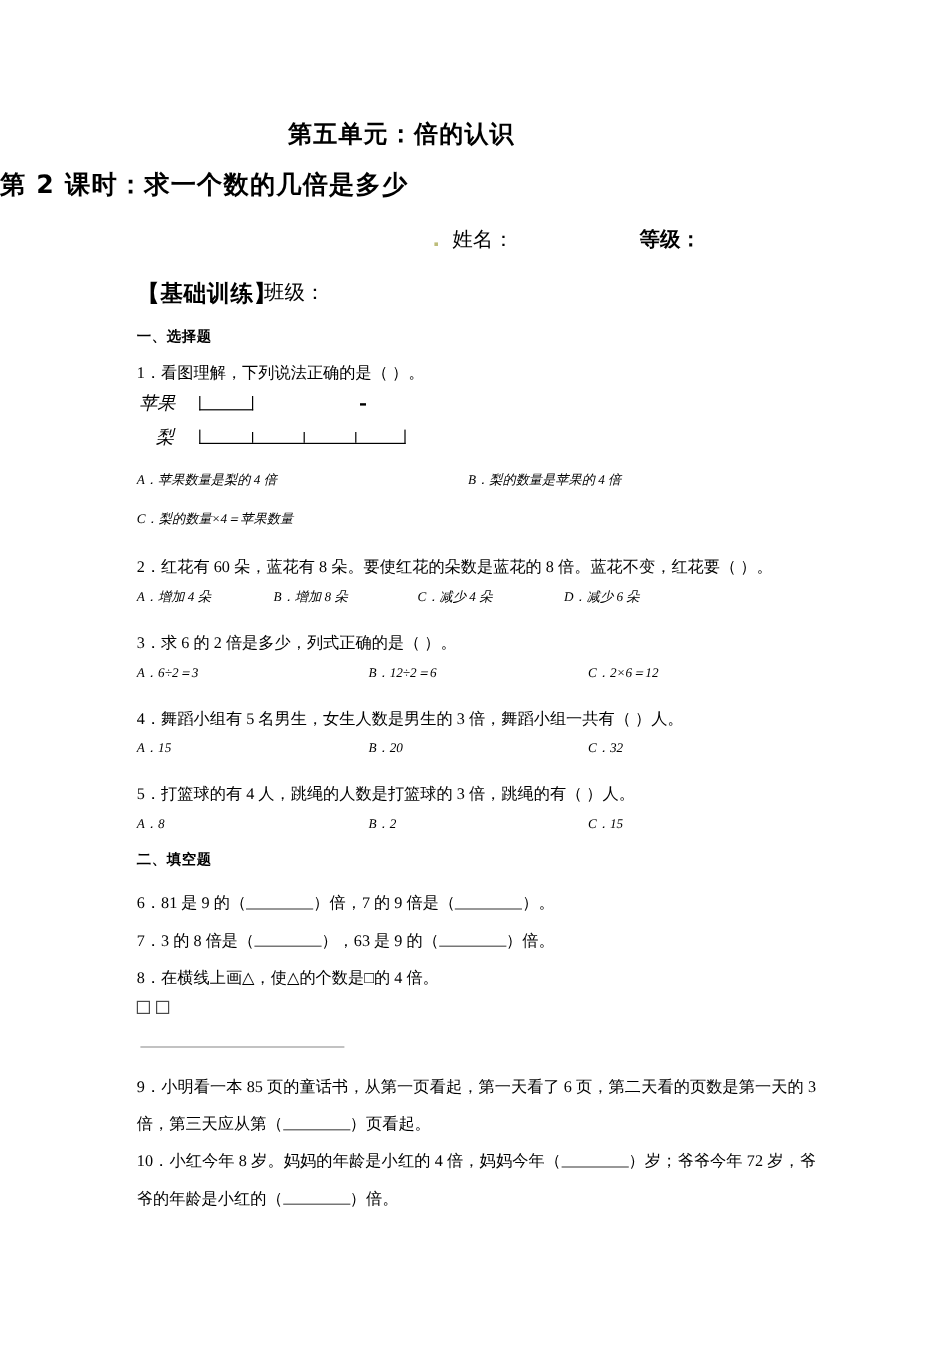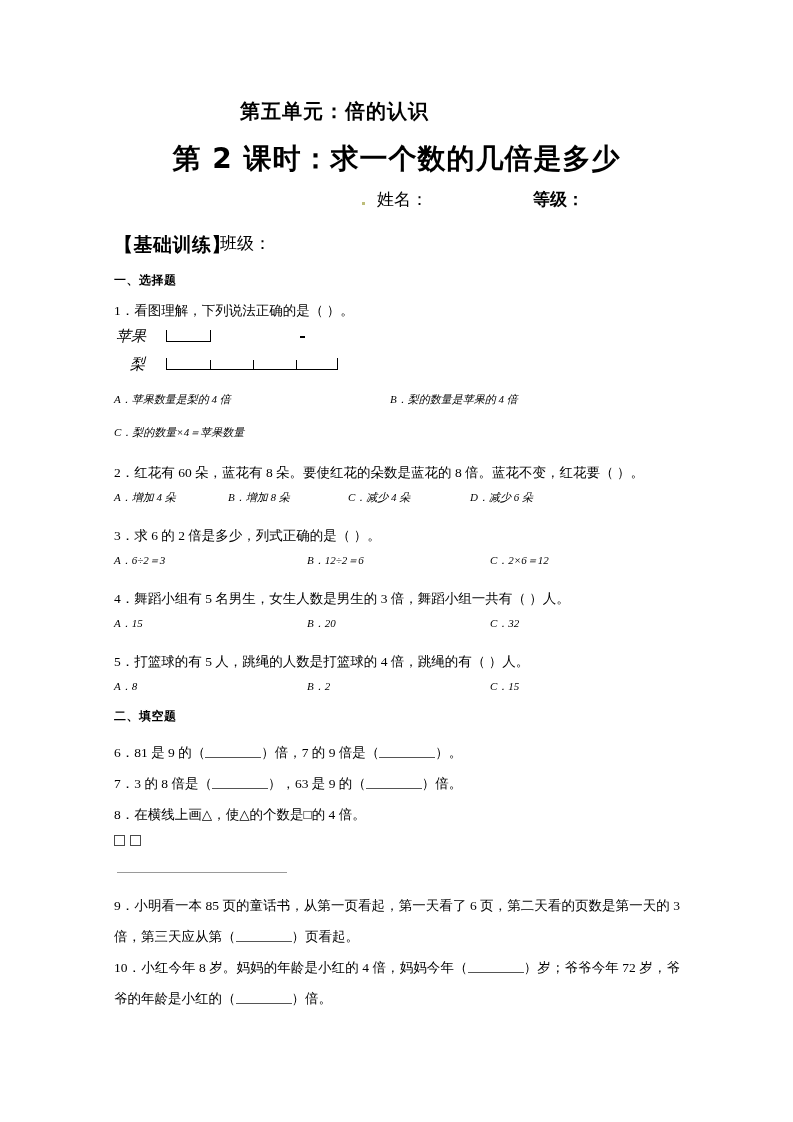--- a/index.html
+++ b/index.html
@@ -37,8 +37,8 @@
     position: absolute;
     left: 0; top: 140px;
     width: 793px;
-    text-align: center;
-    font-size: 28px;
+    text-align: left;
+    font-size: 21px;
     font-weight: bold;
     letter-spacing: 1px;
     font-family: "DejaVu Sans", "Liberation Sans", sans-serif;

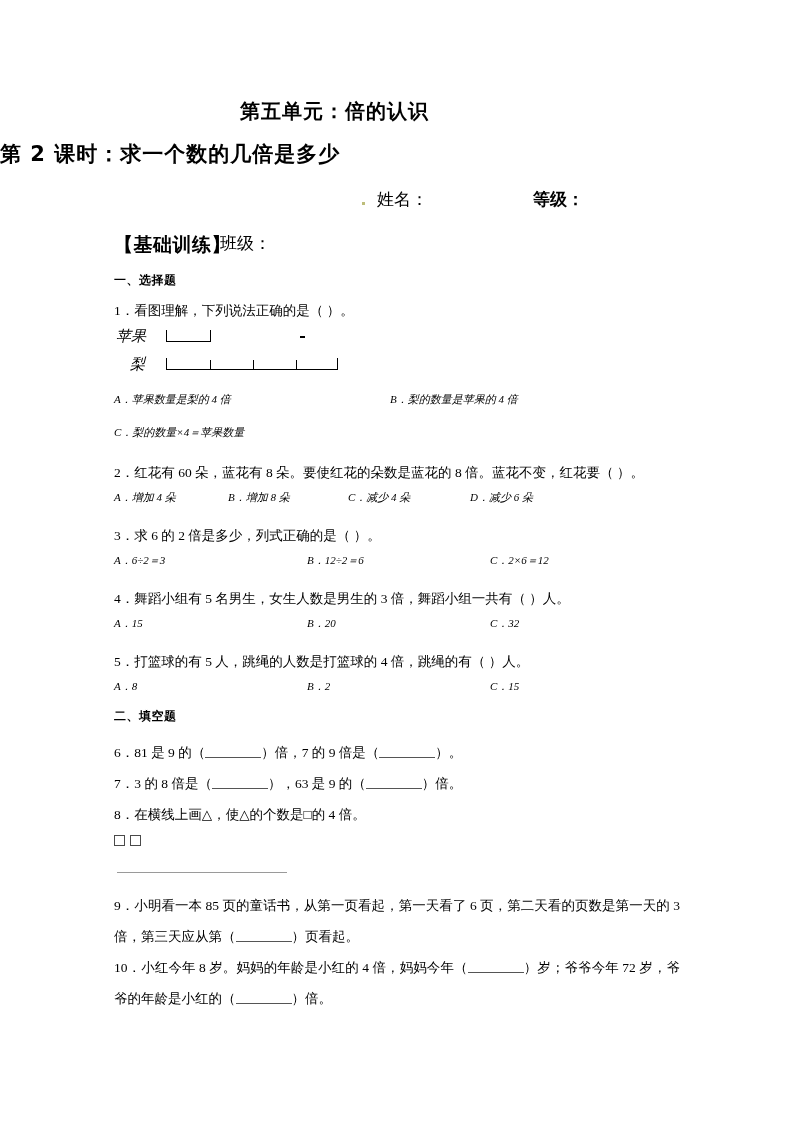--- a/index.html
+++ b/index.html
@@ -220,7 +220,7 @@
   <div class="opt" style="left:307px; top:616px">B．20</div>
   <div class="opt" style="left:490px; top:616px">C．32</div>
 
-  <div class="q" style="top:647px">5．打篮球的有 5 人，跳绳的人数是打篮球的 4 倍，跳绳的有（        ）人。</div>
+  <div class="q" style="top:647px">5．打篮球的有 4 人，跳绳的人数是打篮球的 3 倍，跳绳的有（        ）人。</div>
   <div class="opt" style="left:114px; top:679px">A．8</div>
   <div class="opt" style="left:307px; top:679px">B．2</div>
   <div class="opt" style="left:490px; top:679px">C．15</div>

